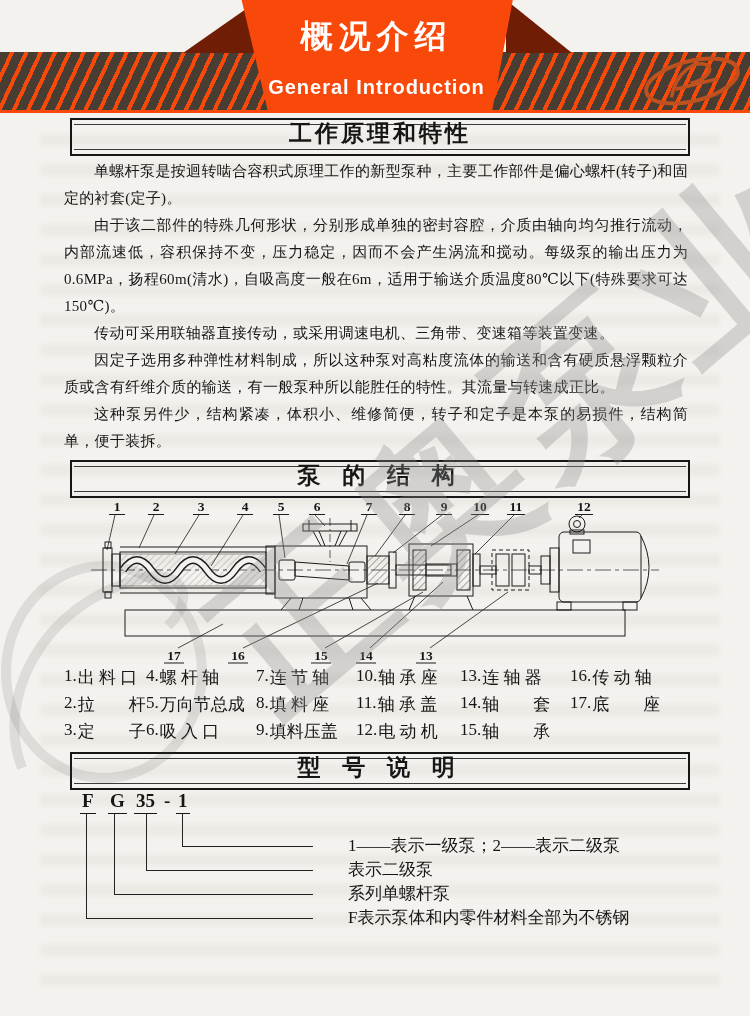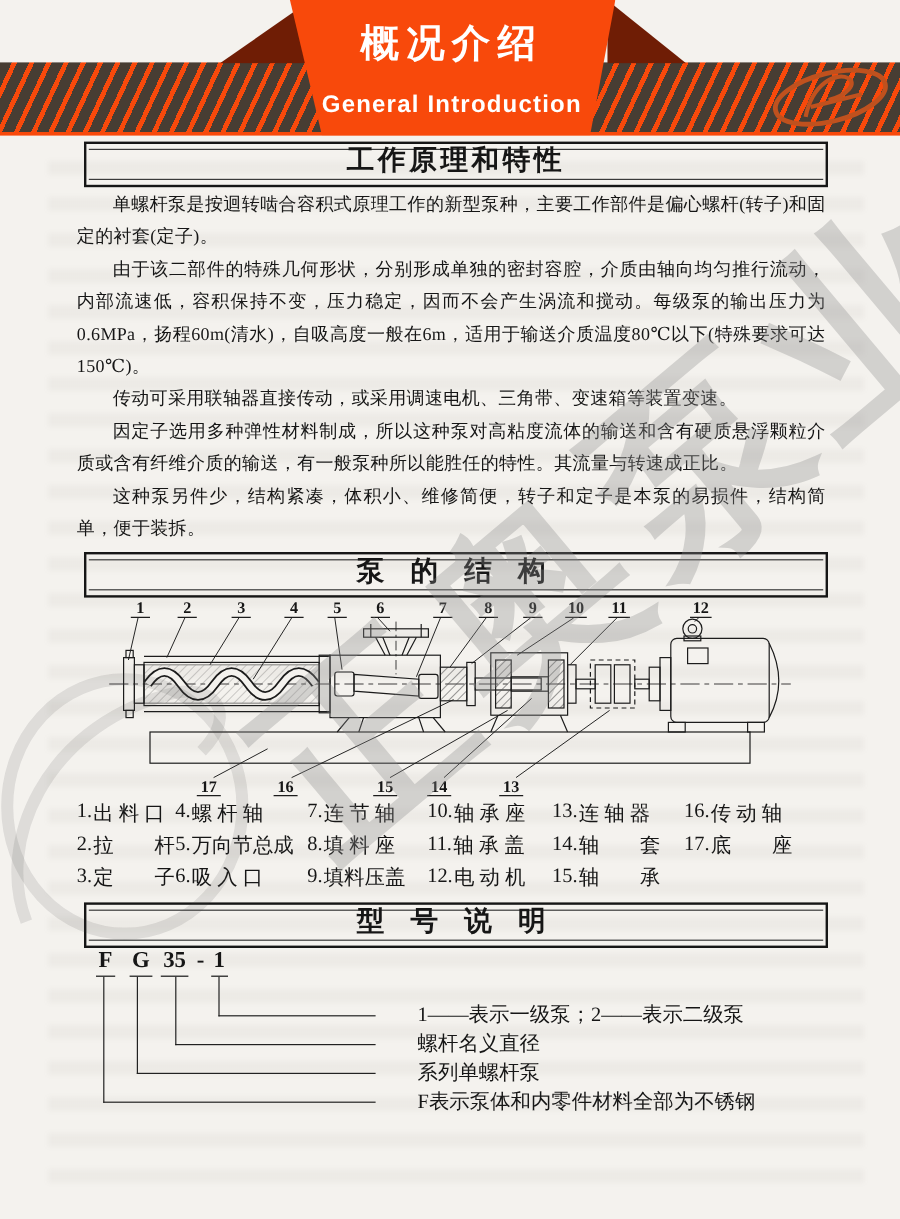--- a/index.html
+++ b/index.html
@@ -330,7 +330,7 @@
     <div class="conn" style="left:50px; top:24px;width:198px;height:80px;"></div>
     <div class="conn" style="left:22px; top:24px;width:226px;height:104px;"></div>
     <div class="note" style="top:45px;">1——表示一级泵；2——表示二级泵</div>
-    <div class="note" style="top:69px;">螺杆名义直径</div>
+    <div class="note" style="top:69px;">表示二级泵</div>
     <div class="note" style="top:93px;">系列单螺杆泵</div>
     <div class="note" style="top:117px;">F表示泵体和内零件材料全部为不锈钢</div>
   </div>

